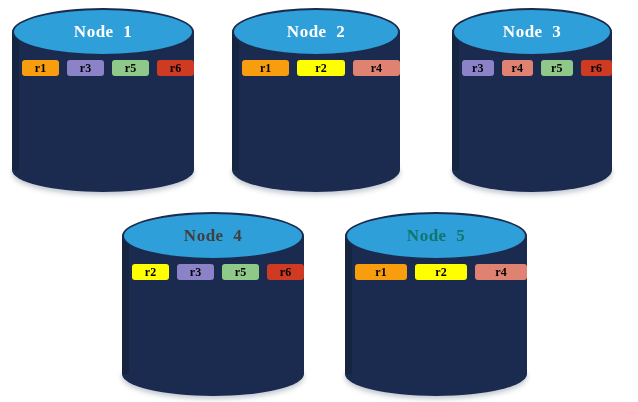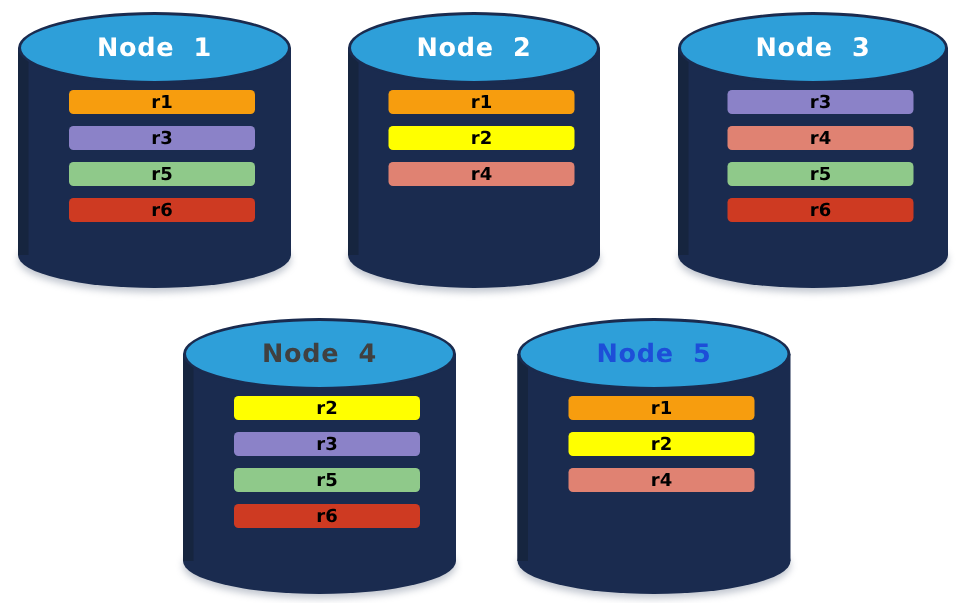--- a/index.html
+++ b/index.html
@@ -22,6 +22,7 @@
 
   .node {
     position: absolute;
+    font-family: Liberation Serif, serif;
   }
 
   

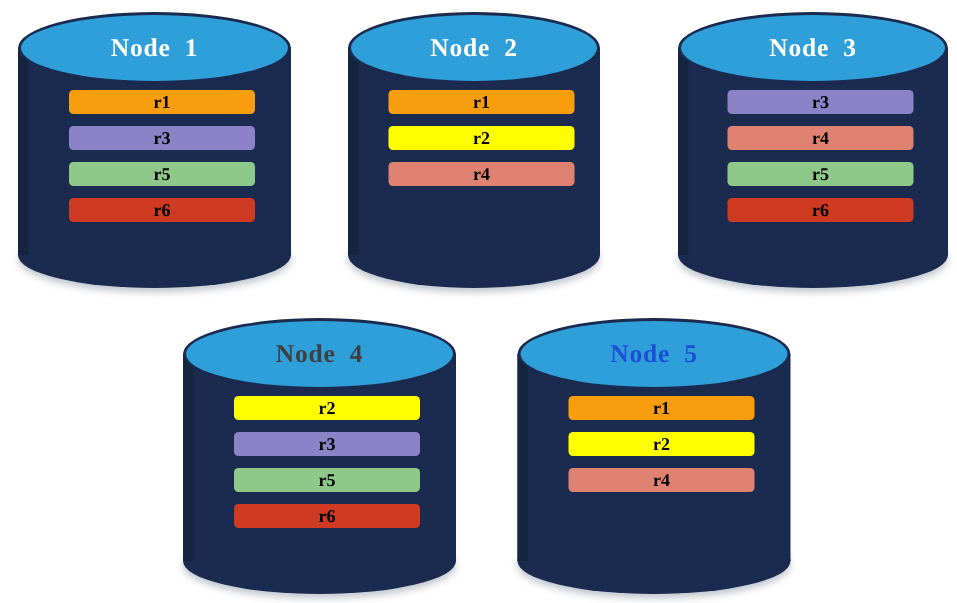--- a/index.html
+++ b/index.html
@@ -134,7 +134,7 @@
         <div class="bar" style="background: rgb(224, 130, 114); width: 124px; color: rgb(0, 0, 0);">r4</div>
       </div>
     </div>
-    <div class="node" style="left: 452px; top: 8px; width: 180px; height: 184px;">
+    <div class="node" style="left: 452px; top: 8px; width: 160px; height: 184px;">
       <div class="cyl-bottom" style="background: rgb(26, 43, 79);"></div>
       <div class="cyl-body" style="background: rgb(26, 43, 79);"></div>
       <div class="cyl-shade" style="background: rgb(22, 37, 63);"></div>

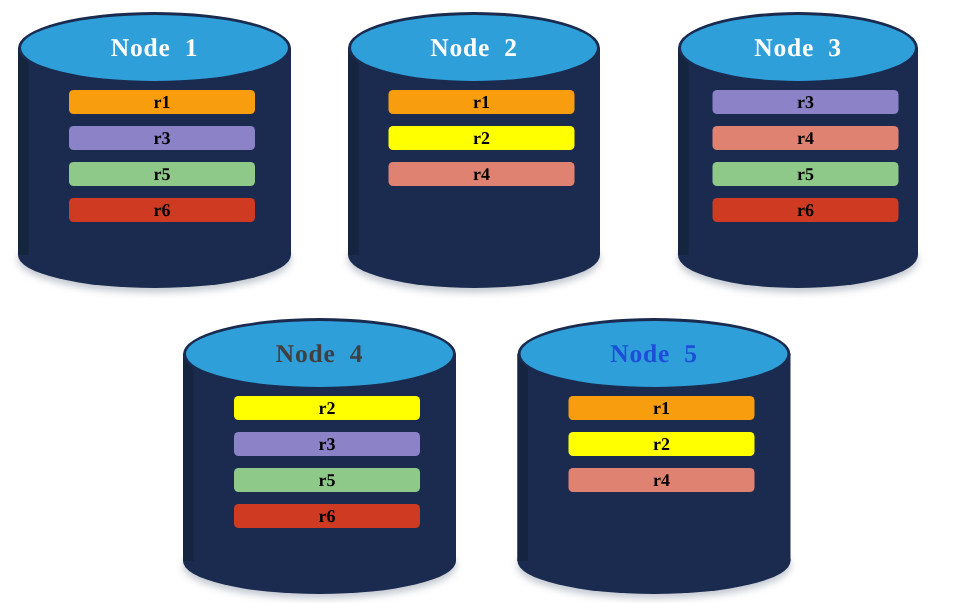--- a/index.html
+++ b/index.html
@@ -90,7 +90,7 @@
     top: 52px;
     z-index: 4;
     display: flex;
-    flex-direction: column;
+    flex-direction: row;
     align-items: center;
     gap: 8px;
   }

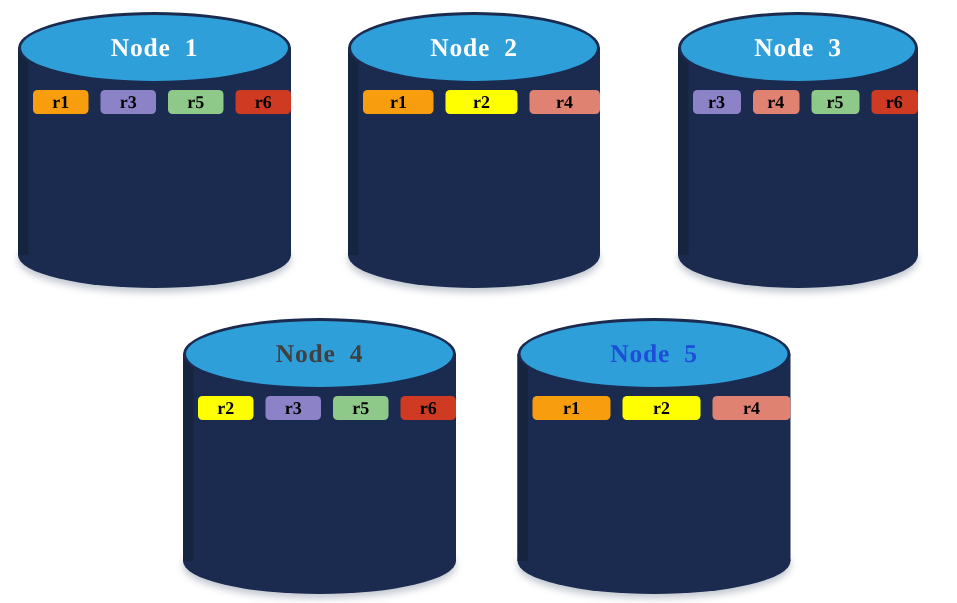--- a/index.html
+++ b/index.html
@@ -165,7 +165,7 @@
       <div class="cyl-body" style="background: rgb(26, 43, 79);"></div>
       <div class="cyl-shade" style="background: rgb(22, 37, 63);"></div>
       <div class="cyl-top" style="background: rgb(46, 159, 217); border-color: rgb(26, 43, 79);"></div>
-      <div class="node-title" style="color: #1d4ed8;">Node  5</div>
+      <div class="node-title" style="color: #0f766e;">Node  5</div>
       <div class="bars">
         <div class="bar" style="background: rgb(247, 157, 14); width: 124px; color: rgb(0, 0, 0);">r1</div>
         <div class="bar" style="background: rgb(255, 255, 0); width: 124px; color: rgb(0, 0, 0);">r2</div>

